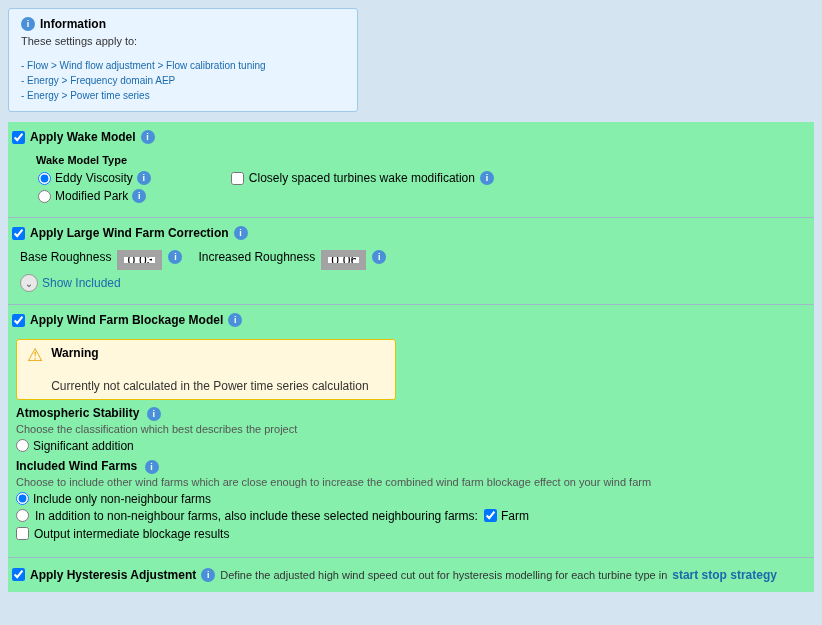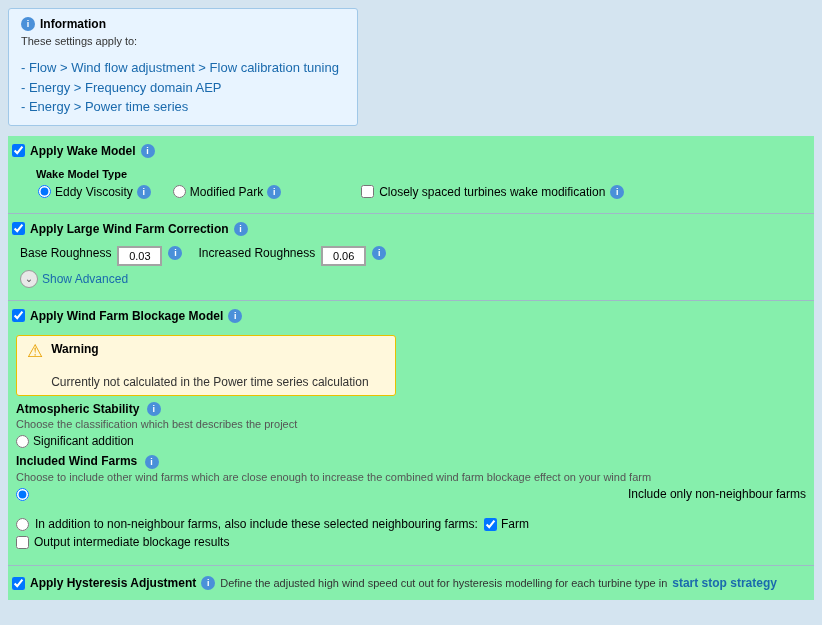--- a/index.html
+++ b/index.html
@@ -52,7 +52,7 @@
       margin-bottom: 11px;
     }
     .info-box-link {
-      font-size: 13px;
+      font-size: 10px;
       color: #1a6aad;
       text-decoration: none;
       display: block;

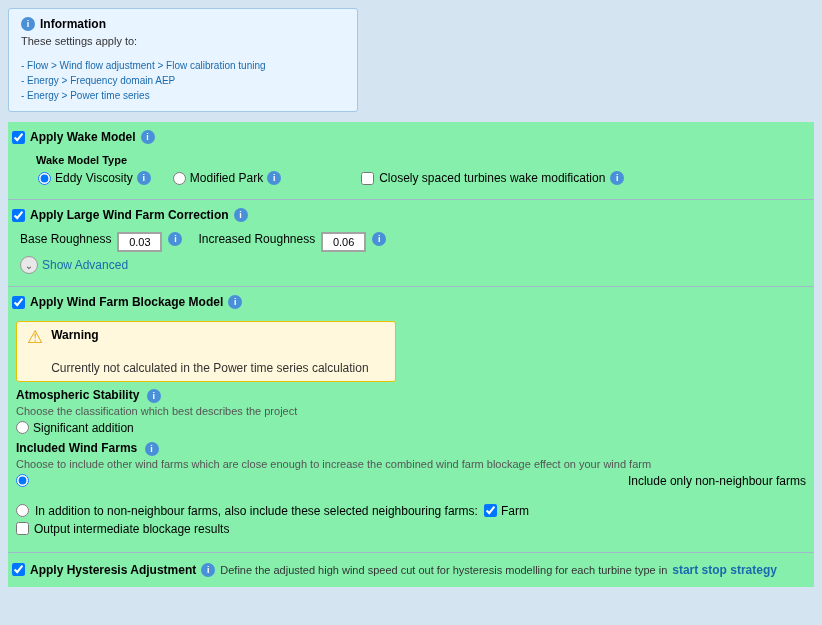--- a/index.html
+++ b/index.html
@@ -98,7 +98,7 @@
     }
     .left-radios {
       display: flex;
-      flex-direction: row;
+      flex-direction: column;
     }
     .field-row {
       display: flex;

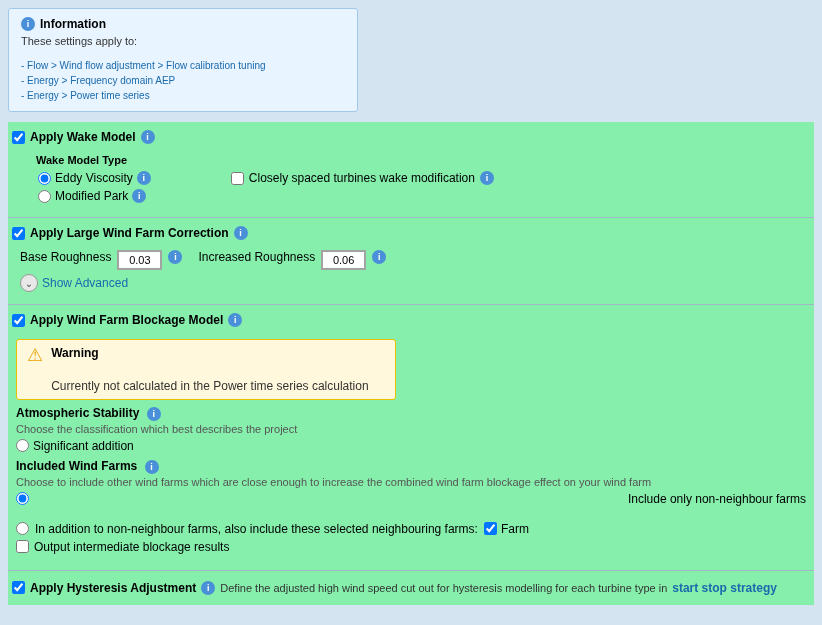--- a/index.html
+++ b/index.html
@@ -110,9 +110,9 @@
     input[type="text"] {
       width: 45px;
       height: 20px;
-      border: 2px solid #a3a3a3;
+      border: 7px solid #a3a3a3;
       background: white;
-      font-size: 11px;
+      font-size: 14px;
       padding: 1px 3px;
       text-align: center;
     }

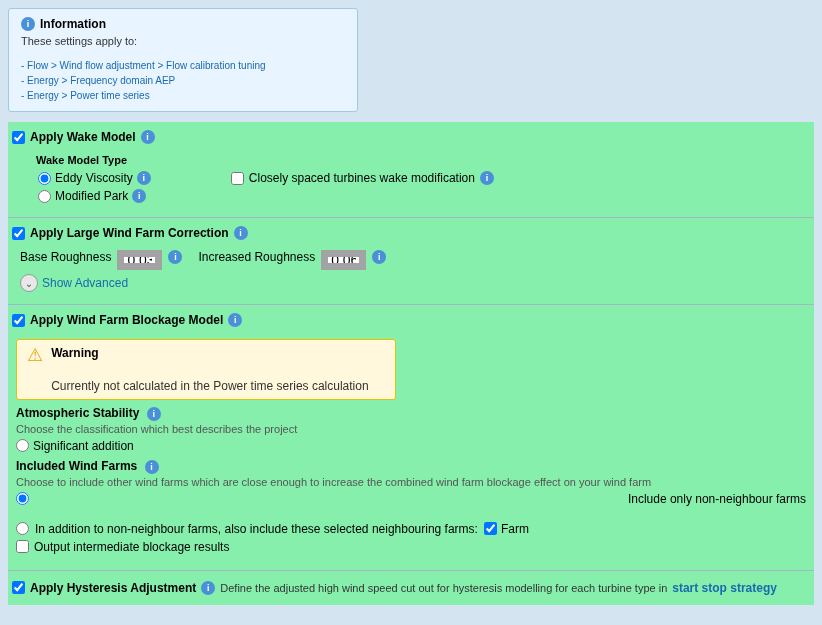--- a/index.html
+++ b/index.html
@@ -263,7 +263,7 @@
       </div>
       <div class="show-advanced">
         <span class="chevron-icon">⌄</span>
-        <span>Show Advanced</span>
+        <span>Show Included</span>
       </div>
     </div>
   </div>

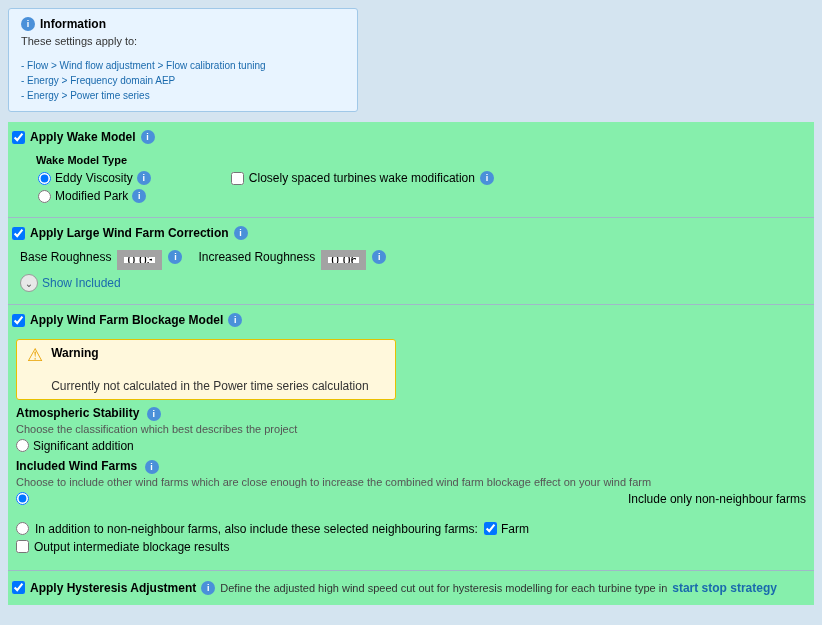--- a/index.html
+++ b/index.html
@@ -301,7 +301,7 @@
       </div>
       <div class="sub-section-desc">Choose to include other wind farms which are close enough to increase the combined wind farm blockage effect on your wind farm</div>
 
-      <div class="radio-row" style="margin-left:0; margin-bottom:16px;justify-content:space-between;">
+      <div class="radio-row" style="margin-left:0; margin-bottom:3px;">
         <input type="radio" name="includedFarms" checked="" style="">
         <span>Include only non-neighbour farms</span>
       </div>

